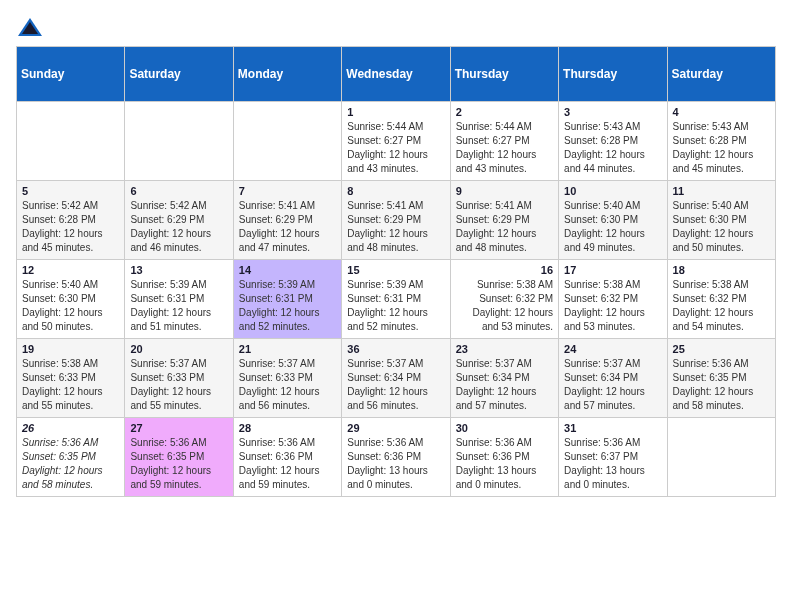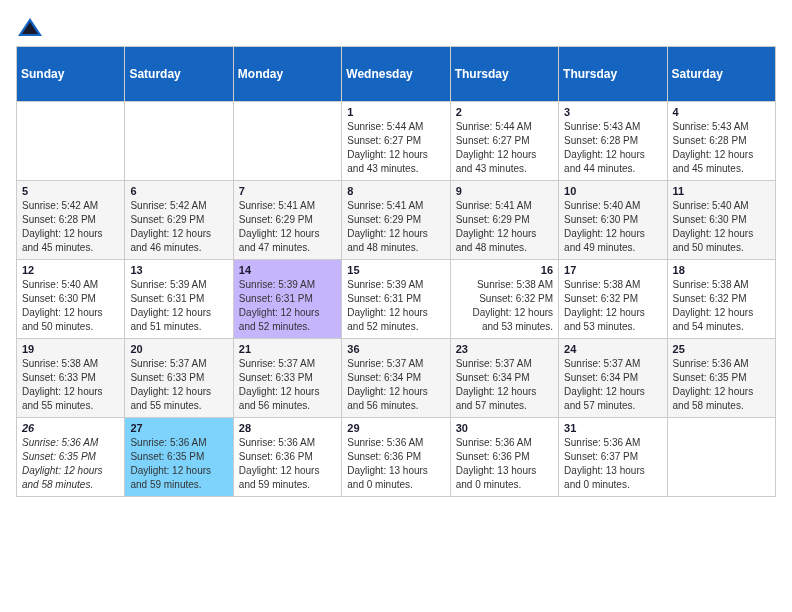--- a/index.html
+++ b/index.html
@@ -320,7 +320,7 @@
 Daylight: 12 hours
 and 58 minutes.</div>
         </td>
-        <td style="background: #7dd3fc;">
+        <td style="background: #f0abfc;">
           <span class="day-num">27</span>
           <div class="day-info" style="white-space: pre-line;">Sunrise: 5:36 AM
 Sunset: 6:35 PM

